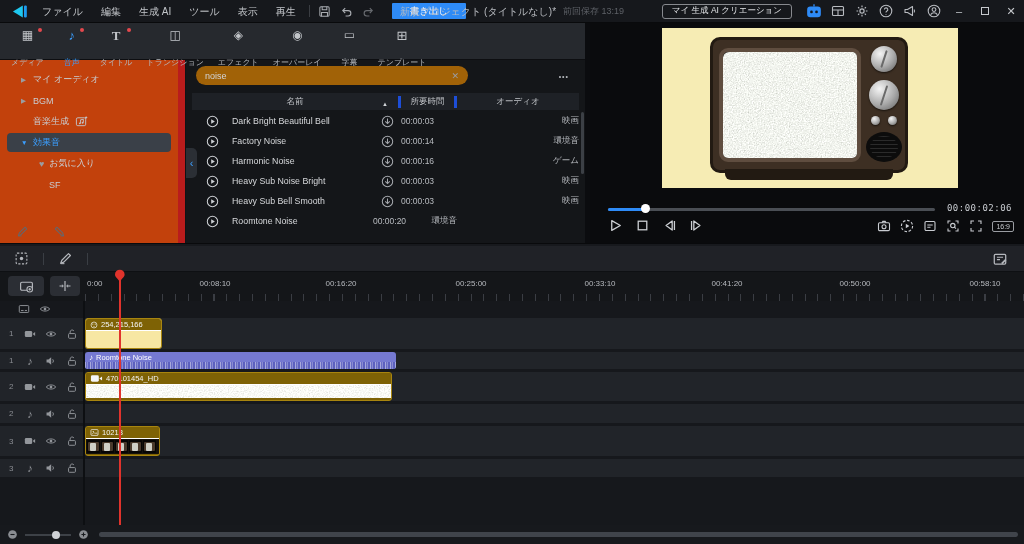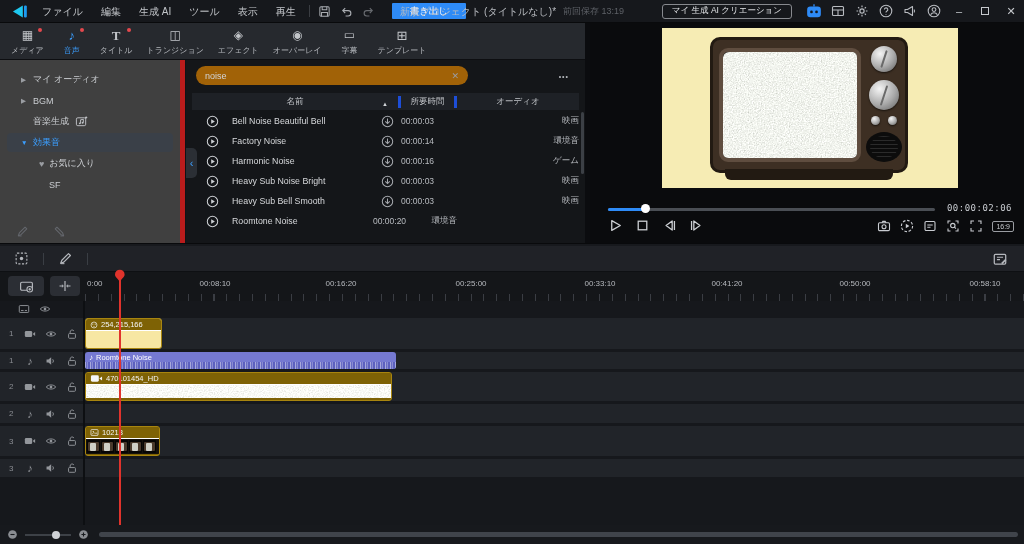--- a/index.html
+++ b/index.html
@@ -39,7 +39,7 @@
 .kind-overlay .tab-icon::before{content:"◉"}
 .kind-subtitle .tab-icon::before{content:"▭"}
 .kind-template .tab-icon::before{content:"⊞";font-size:13px}
-.tab-label{font-size:8px;margin-top:2px;color:#b5b8bd;white-space:nowrap}
+.tab-label{font-size:8px;margin-top:14px;color:#b5b8bd;white-space:nowrap}
 .ptab.active .tab-label,.ptab.active .tab-icon{color:#3b9eff}
 .tab-dot{position:absolute;top:2px;right:9px;width:4px;height:4px;border-radius:50%;background:#e5484d}
 

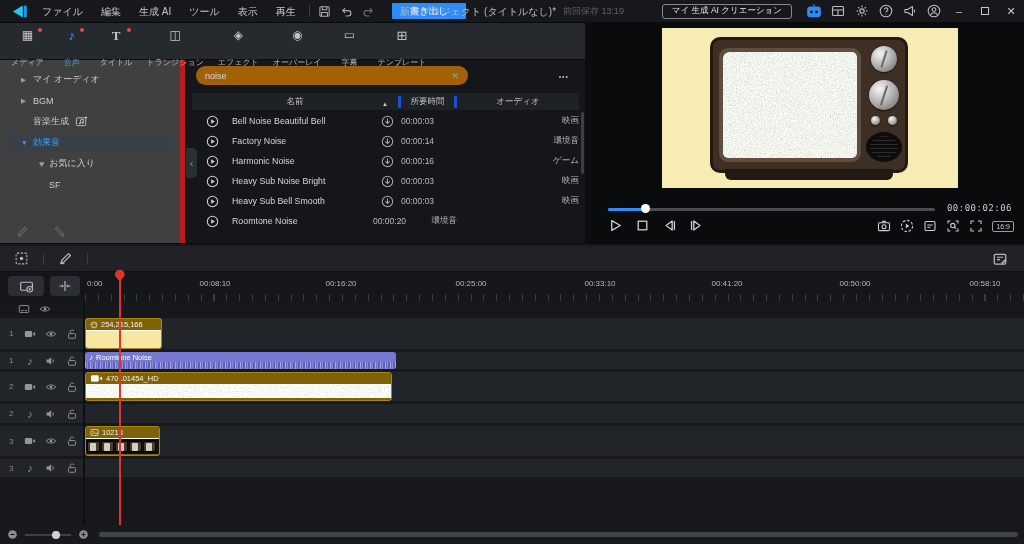--- a/index.html
+++ b/index.html
@@ -44,7 +44,7 @@
 .tab-dot{position:absolute;top:2px;right:9px;width:4px;height:4px;border-radius:50%;background:#e5484d}
 
 
-.sidebar{position:absolute;top:60px;left:0;width:185px;height:183px;background:#404040;border-right:5px solid #b91c1c;z-index:4}
+.sidebar{position:absolute;top:60px;left:0;width:185px;height:183px;background:#c2410c;border-right:7px solid #b91c1c;z-index:4}
 .side-item{height:19px;margin:2px 7px;display:flex;align-items:center;border-radius:4px;padding-left:14px}
 .side-item.indent-1{padding-left:20px}
 .side-item.indent-2{padding-left:30px}

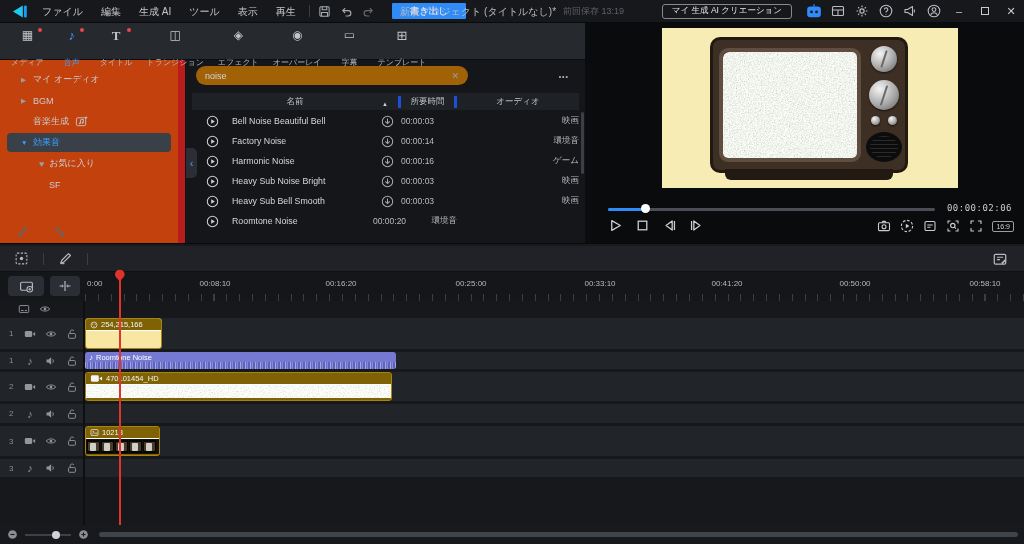--- a/index.html
+++ b/index.html
@@ -531,7 +531,7 @@
           <span class="aplay"><svg class="i" width="13" height="13">
               <use href="#ic-playc"></use>
             </svg></span>
-          <span class="aname">Bell Noise Beautiful Bell</span>
+          <span class="aname">Dark Bright Beautiful Bell</span>
           <span class="adl"><svg class="i" width="13" height="13">
               <use href="#ic-dl"></use>
             </svg></span>

